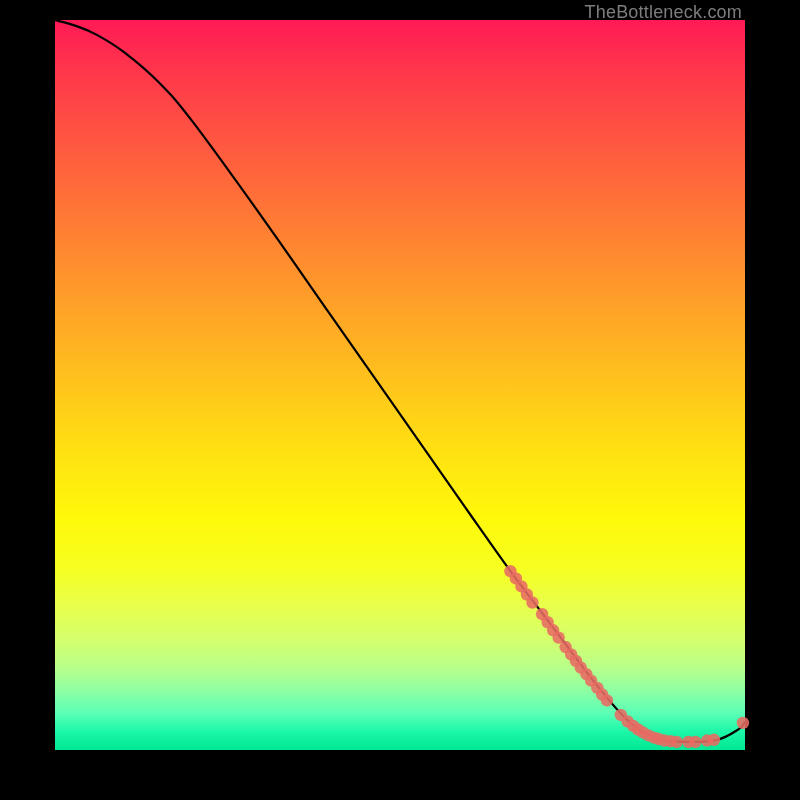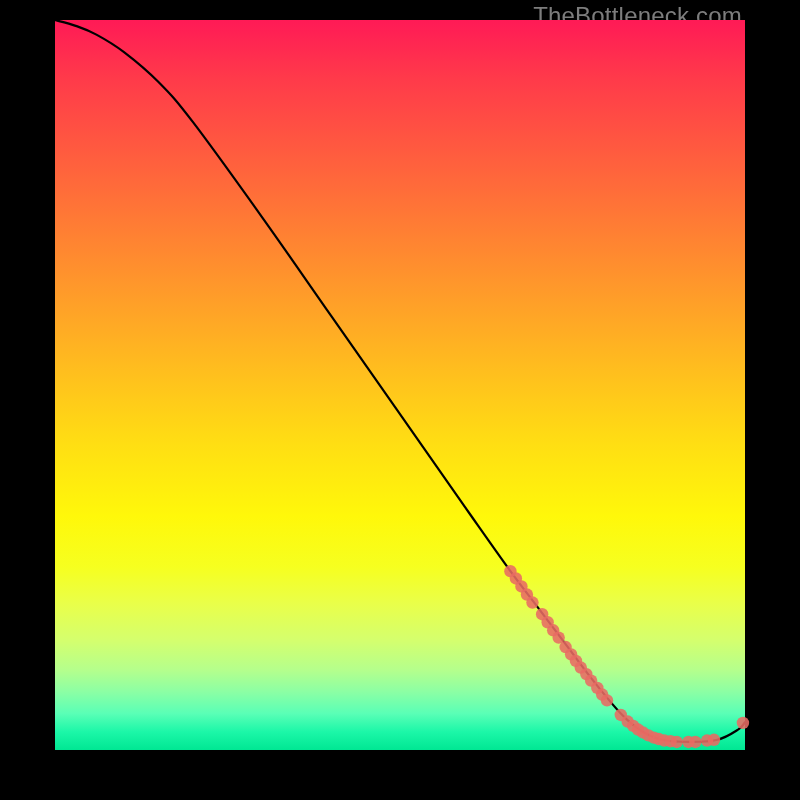--- a/index.html
+++ b/index.html
@@ -48,7 +48,7 @@
     top: 2px;
     right: 58px;
     color: #7d7d7d;
-    font-size: 24px;
+    font-size: 18px;
     letter-spacing: 0.2px;
     font-weight: 400;
   }

